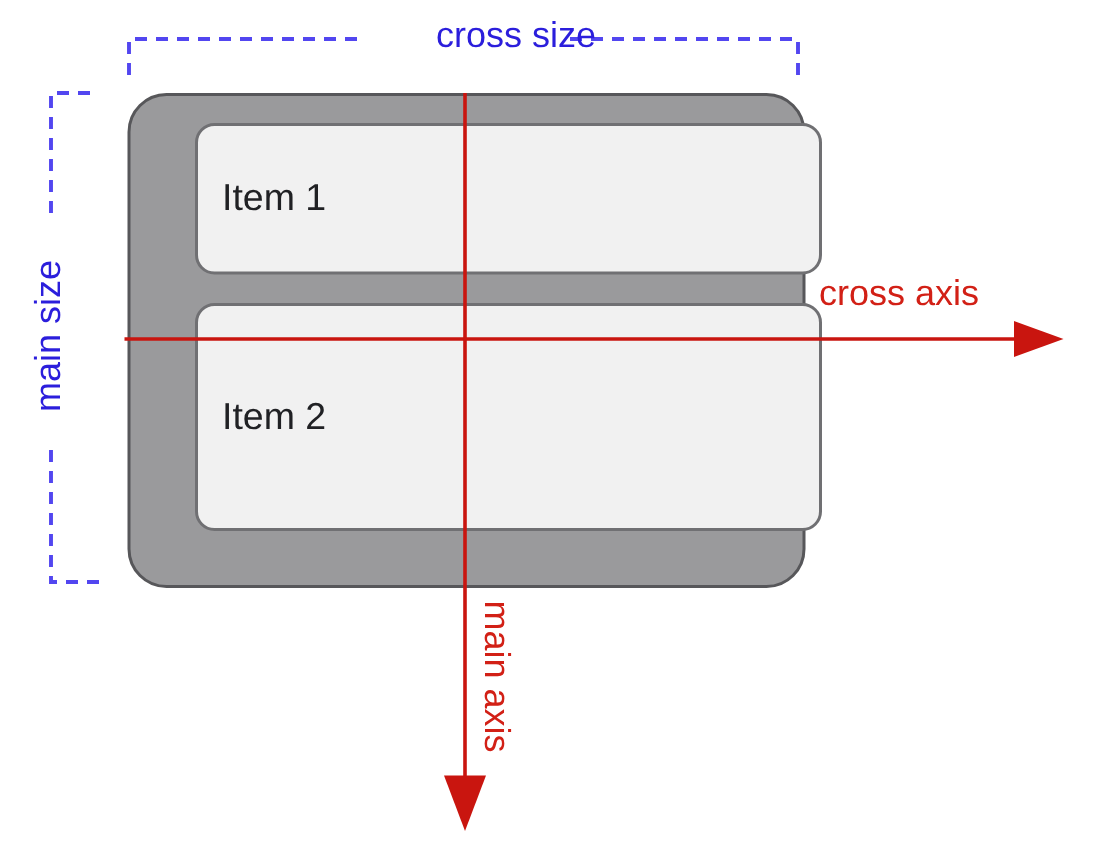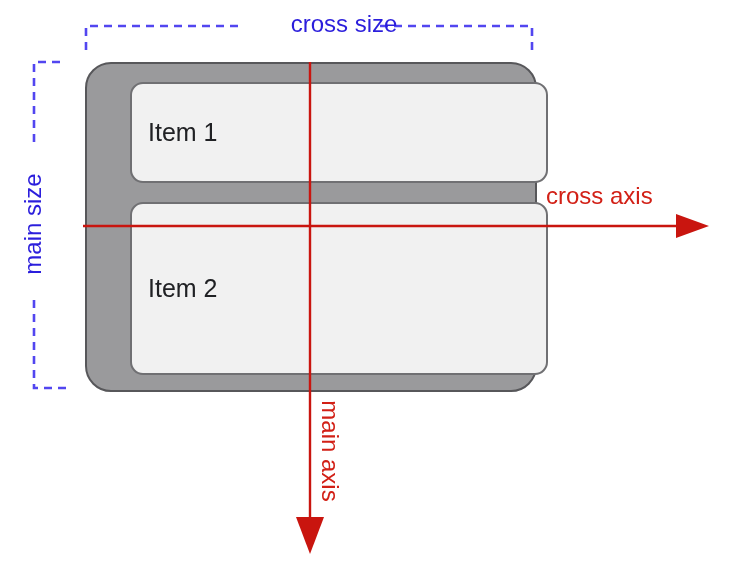--- a/index.html
+++ b/index.html
@@ -51,7 +51,7 @@
     margin-left: 28px;
   }
   .item-1 { top: 18px; height: 101px; }
-  .item-2 { top: 138px; height: 173px; }
+  .item-2 { top: 138px; height: 152px; }
   .overlay {
     position: absolute;
     left: 0; top: 0;

